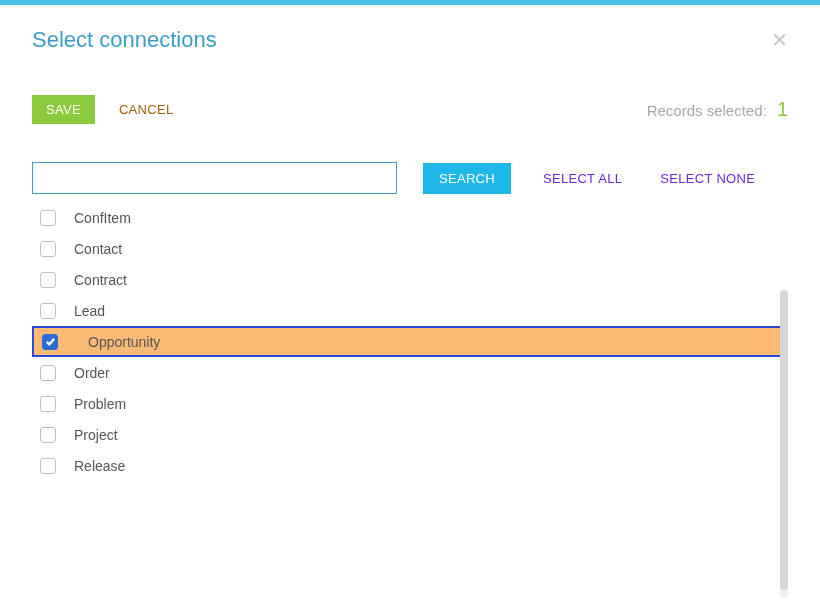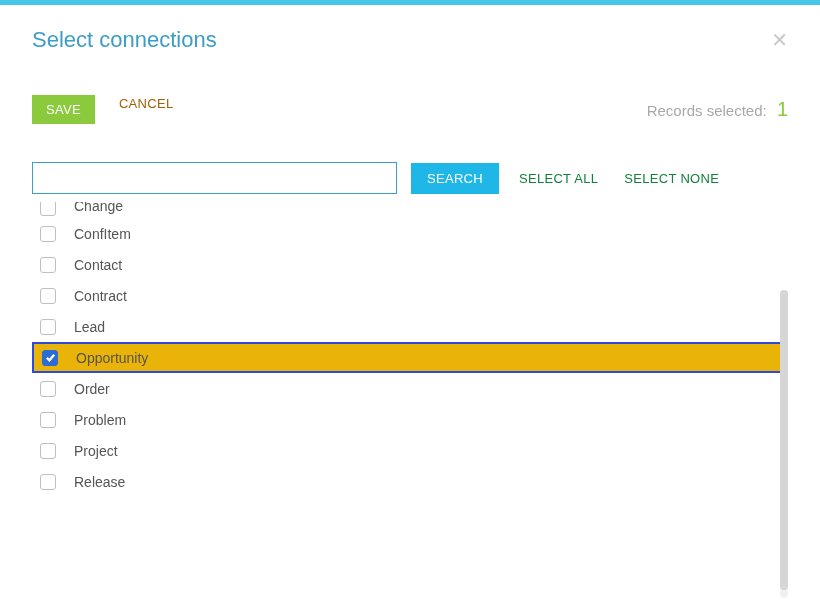--- a/index.html
+++ b/index.html
@@ -47,7 +47,7 @@
   }
   .action-left {
     display: flex;
-    align-items: flex-start;
+    align-items: center;
     gap: 18px;
   }
   .btn-save {

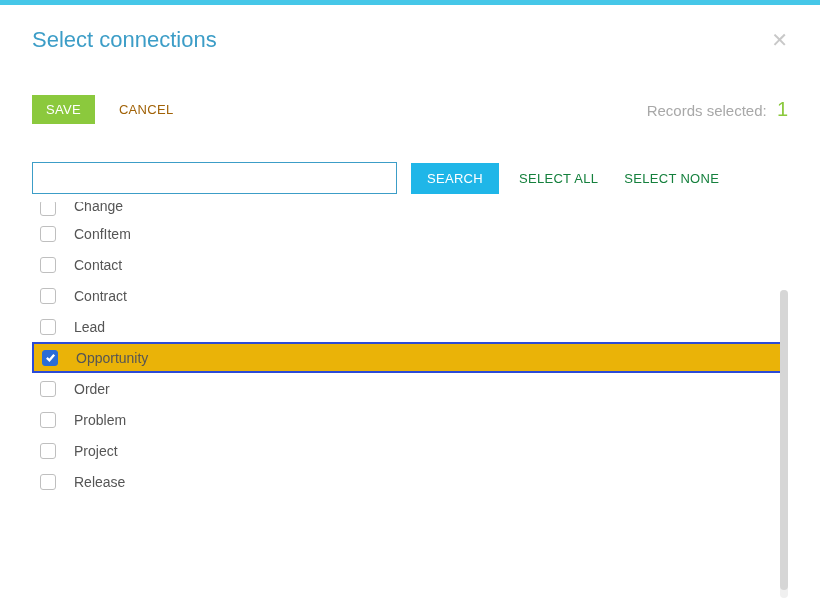--- a/index.html
+++ b/index.html
@@ -79,7 +79,7 @@
   .search-row {
     display: flex;
     align-items: center;
-    gap: 14px;
+    gap: 26px;
     margin-top: 38px;
   }
   .search-input {

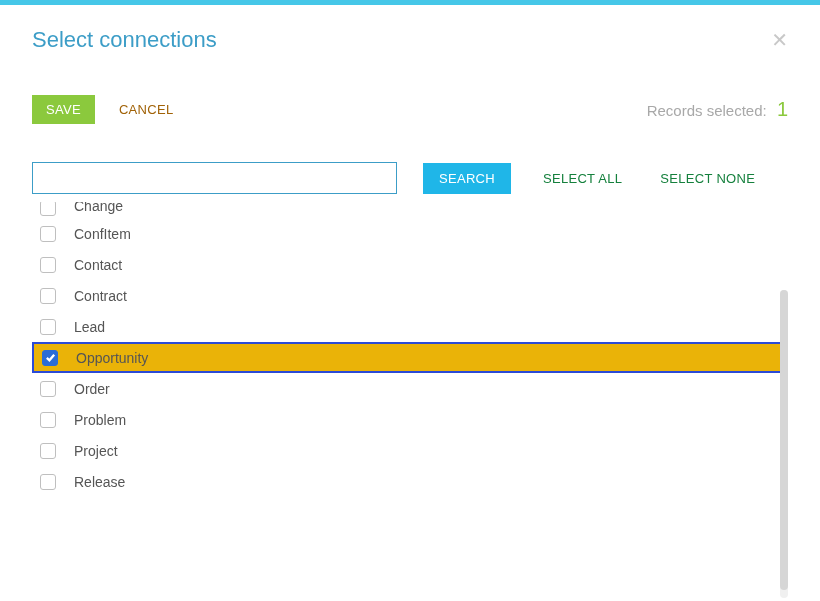--- a/index.html
+++ b/index.html
@@ -100,7 +100,7 @@
     letter-spacing: 0.3px;
   }
   .btn-link {
-    color: #15803d;
+    color: #6d28d9;
     background: none;
     border: none;
     font-size: 13px;

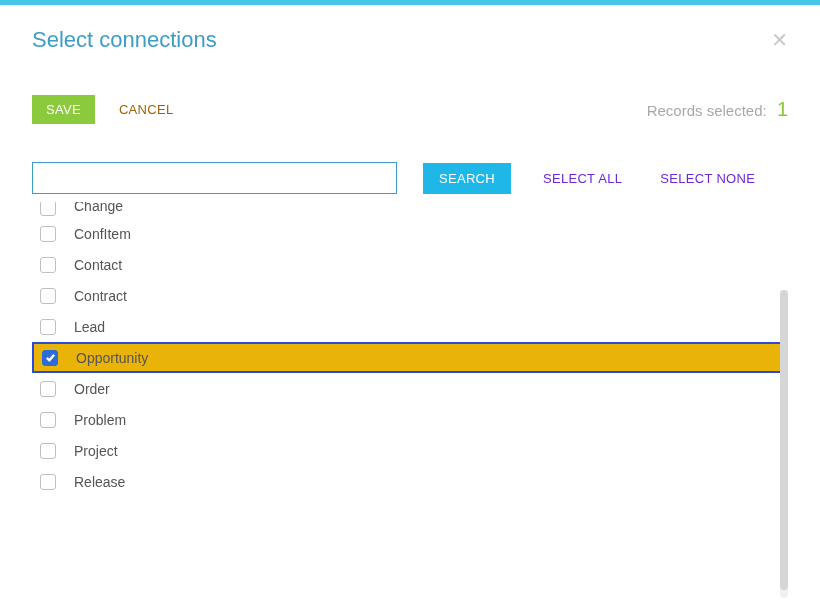--- a/index.html
+++ b/index.html
@@ -216,10 +216,6 @@
 
   <div class="list-wrap">
     <div class="list" id="list">
-        <div class="row first-cut">
-          <div class="checkbox"></div>
-          <span class="row-label">Change</span>
-        </div>
         <div class="row">
           <div class="checkbox"></div>
           <span class="row-label">ConfItem</span>

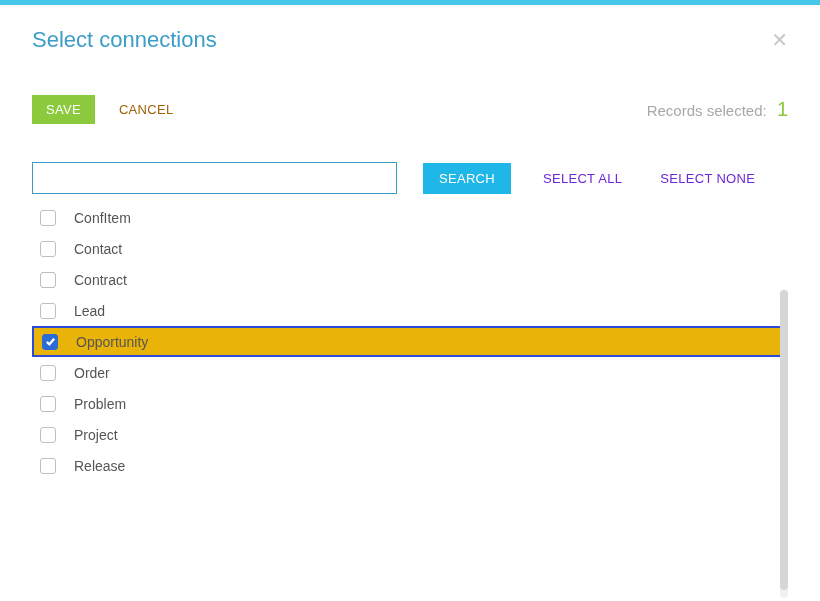--- a/index.html
+++ b/index.html
@@ -132,8 +132,9 @@
   .row.first-cut .checkbox { margin-top: 4px; }
   .row.first-cut .row-label { margin-top: 2px; }
   .row.selected {
-    background: #eab308;
+    background: #fdba74;
     border: 2px solid #2b4bd6;
+    gap: 12px;
   }
   .checkbox {
     width: 16px;

